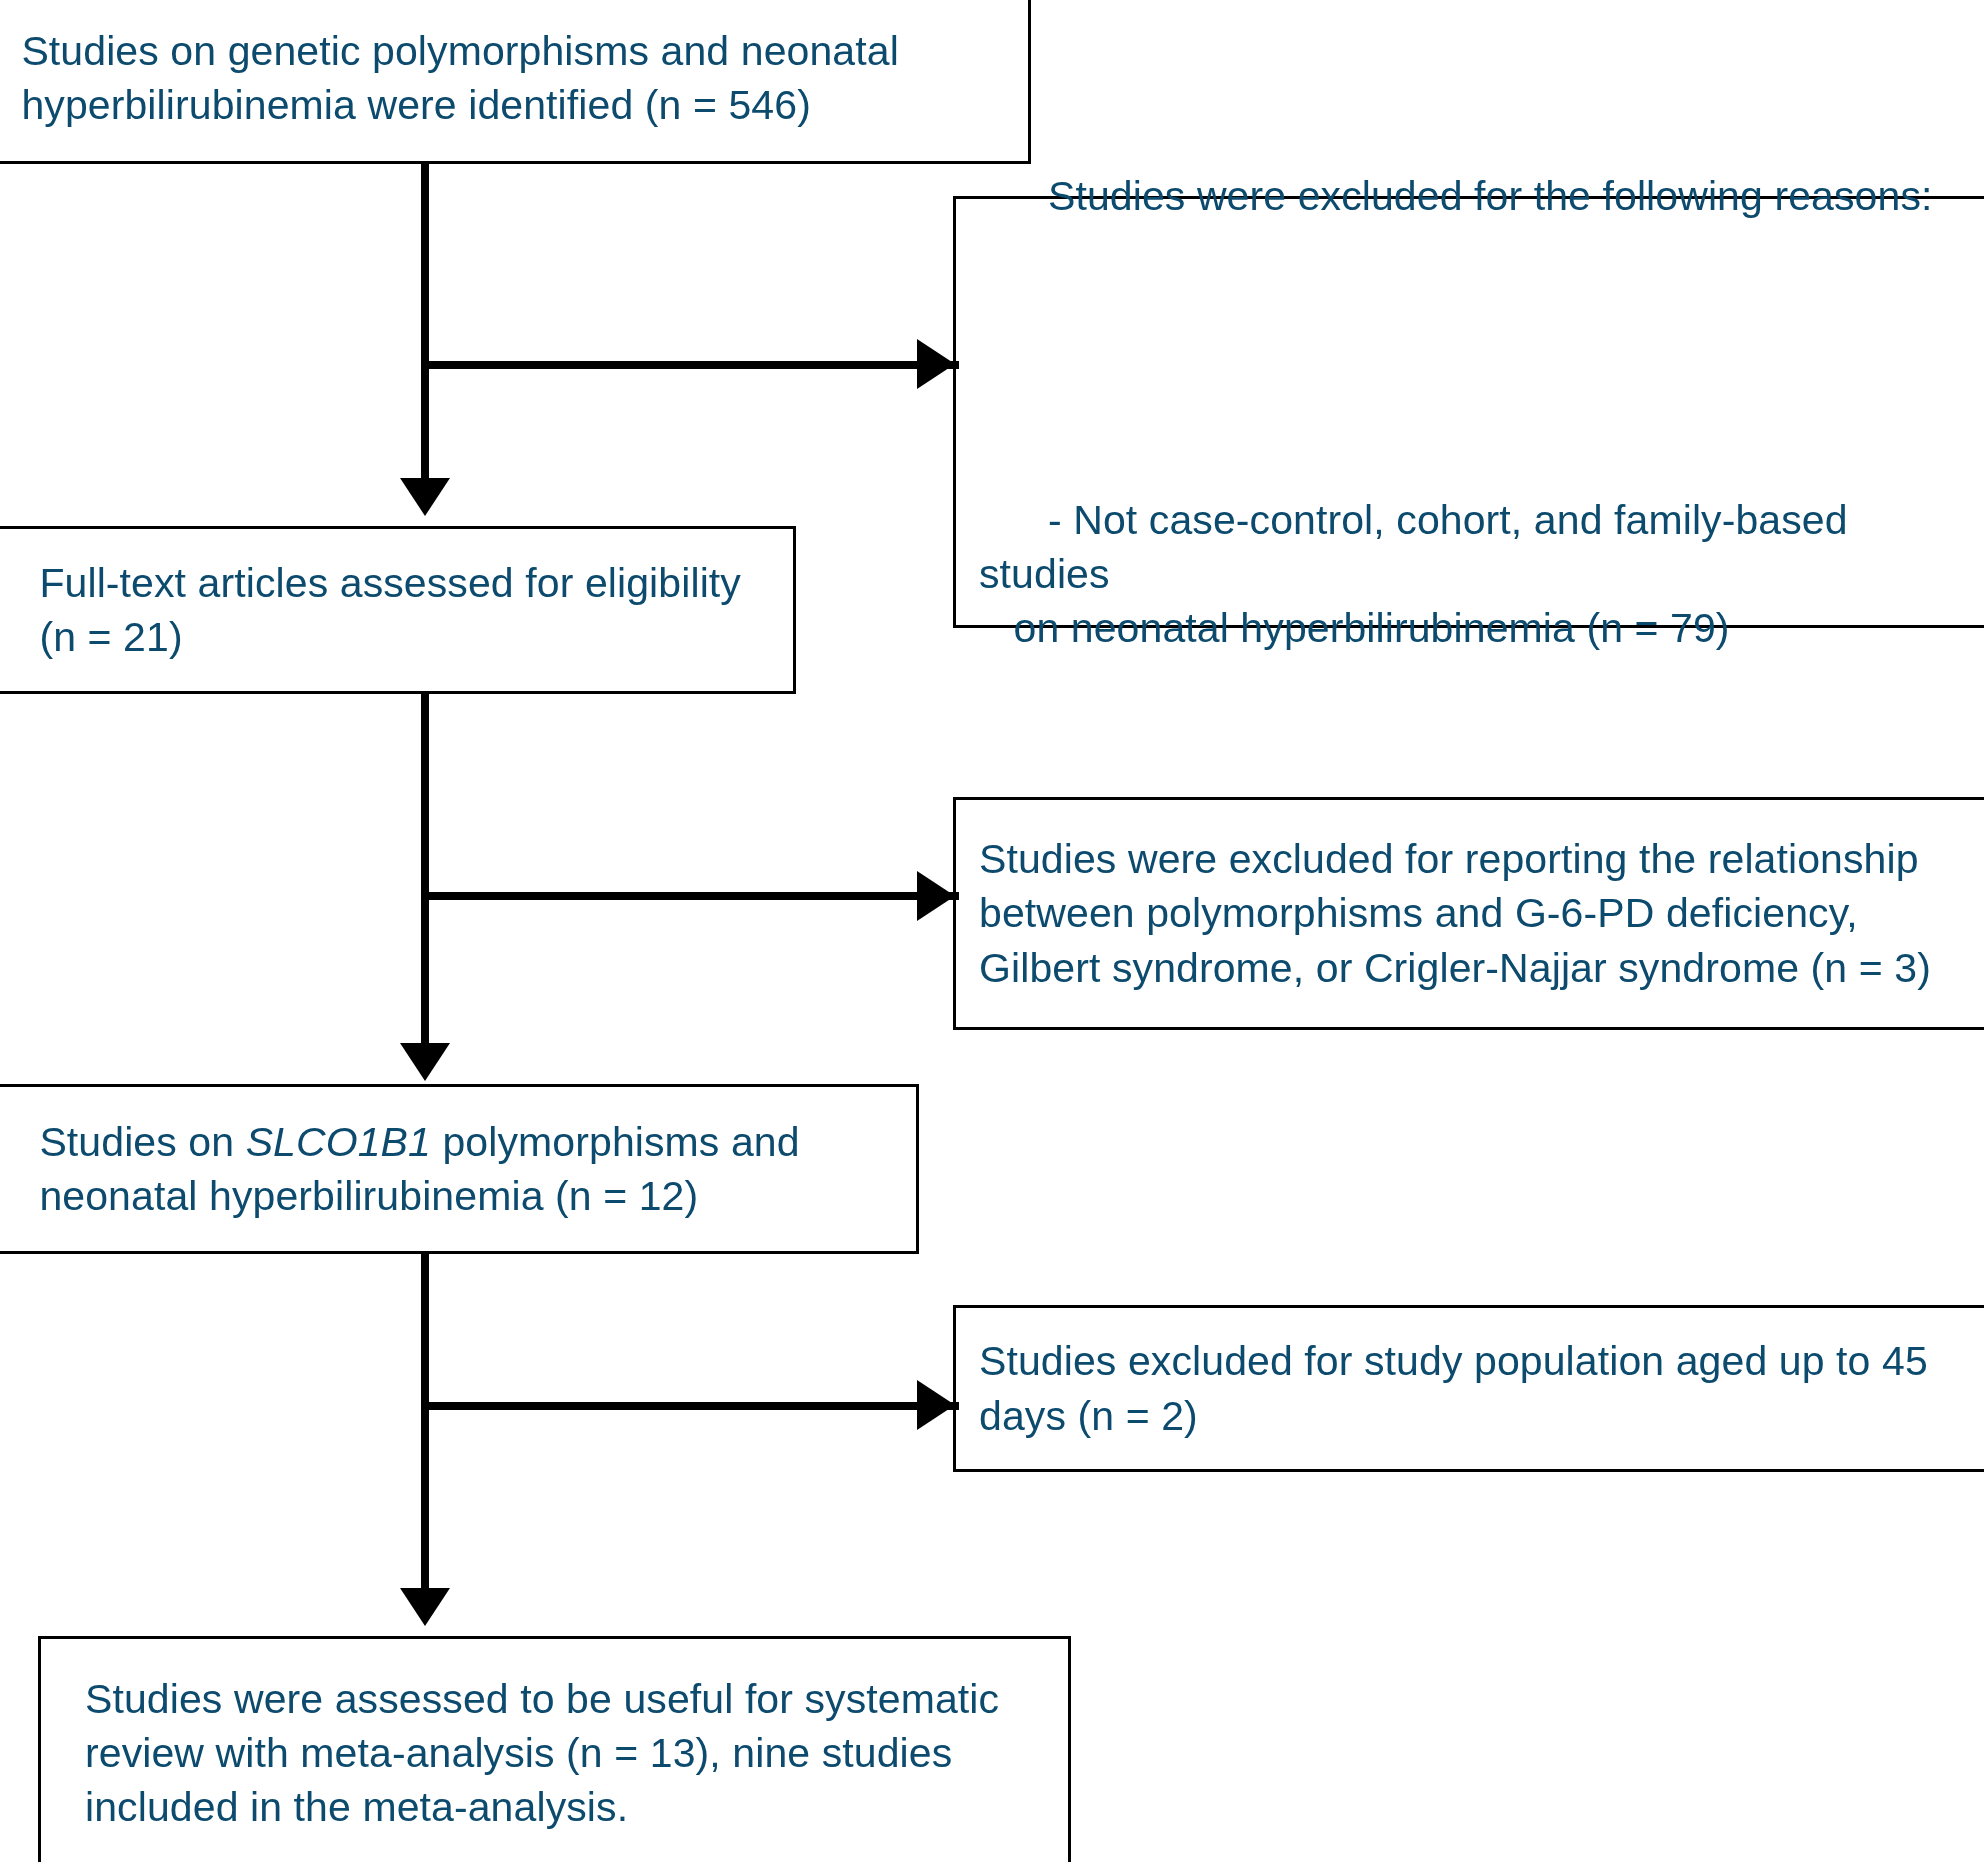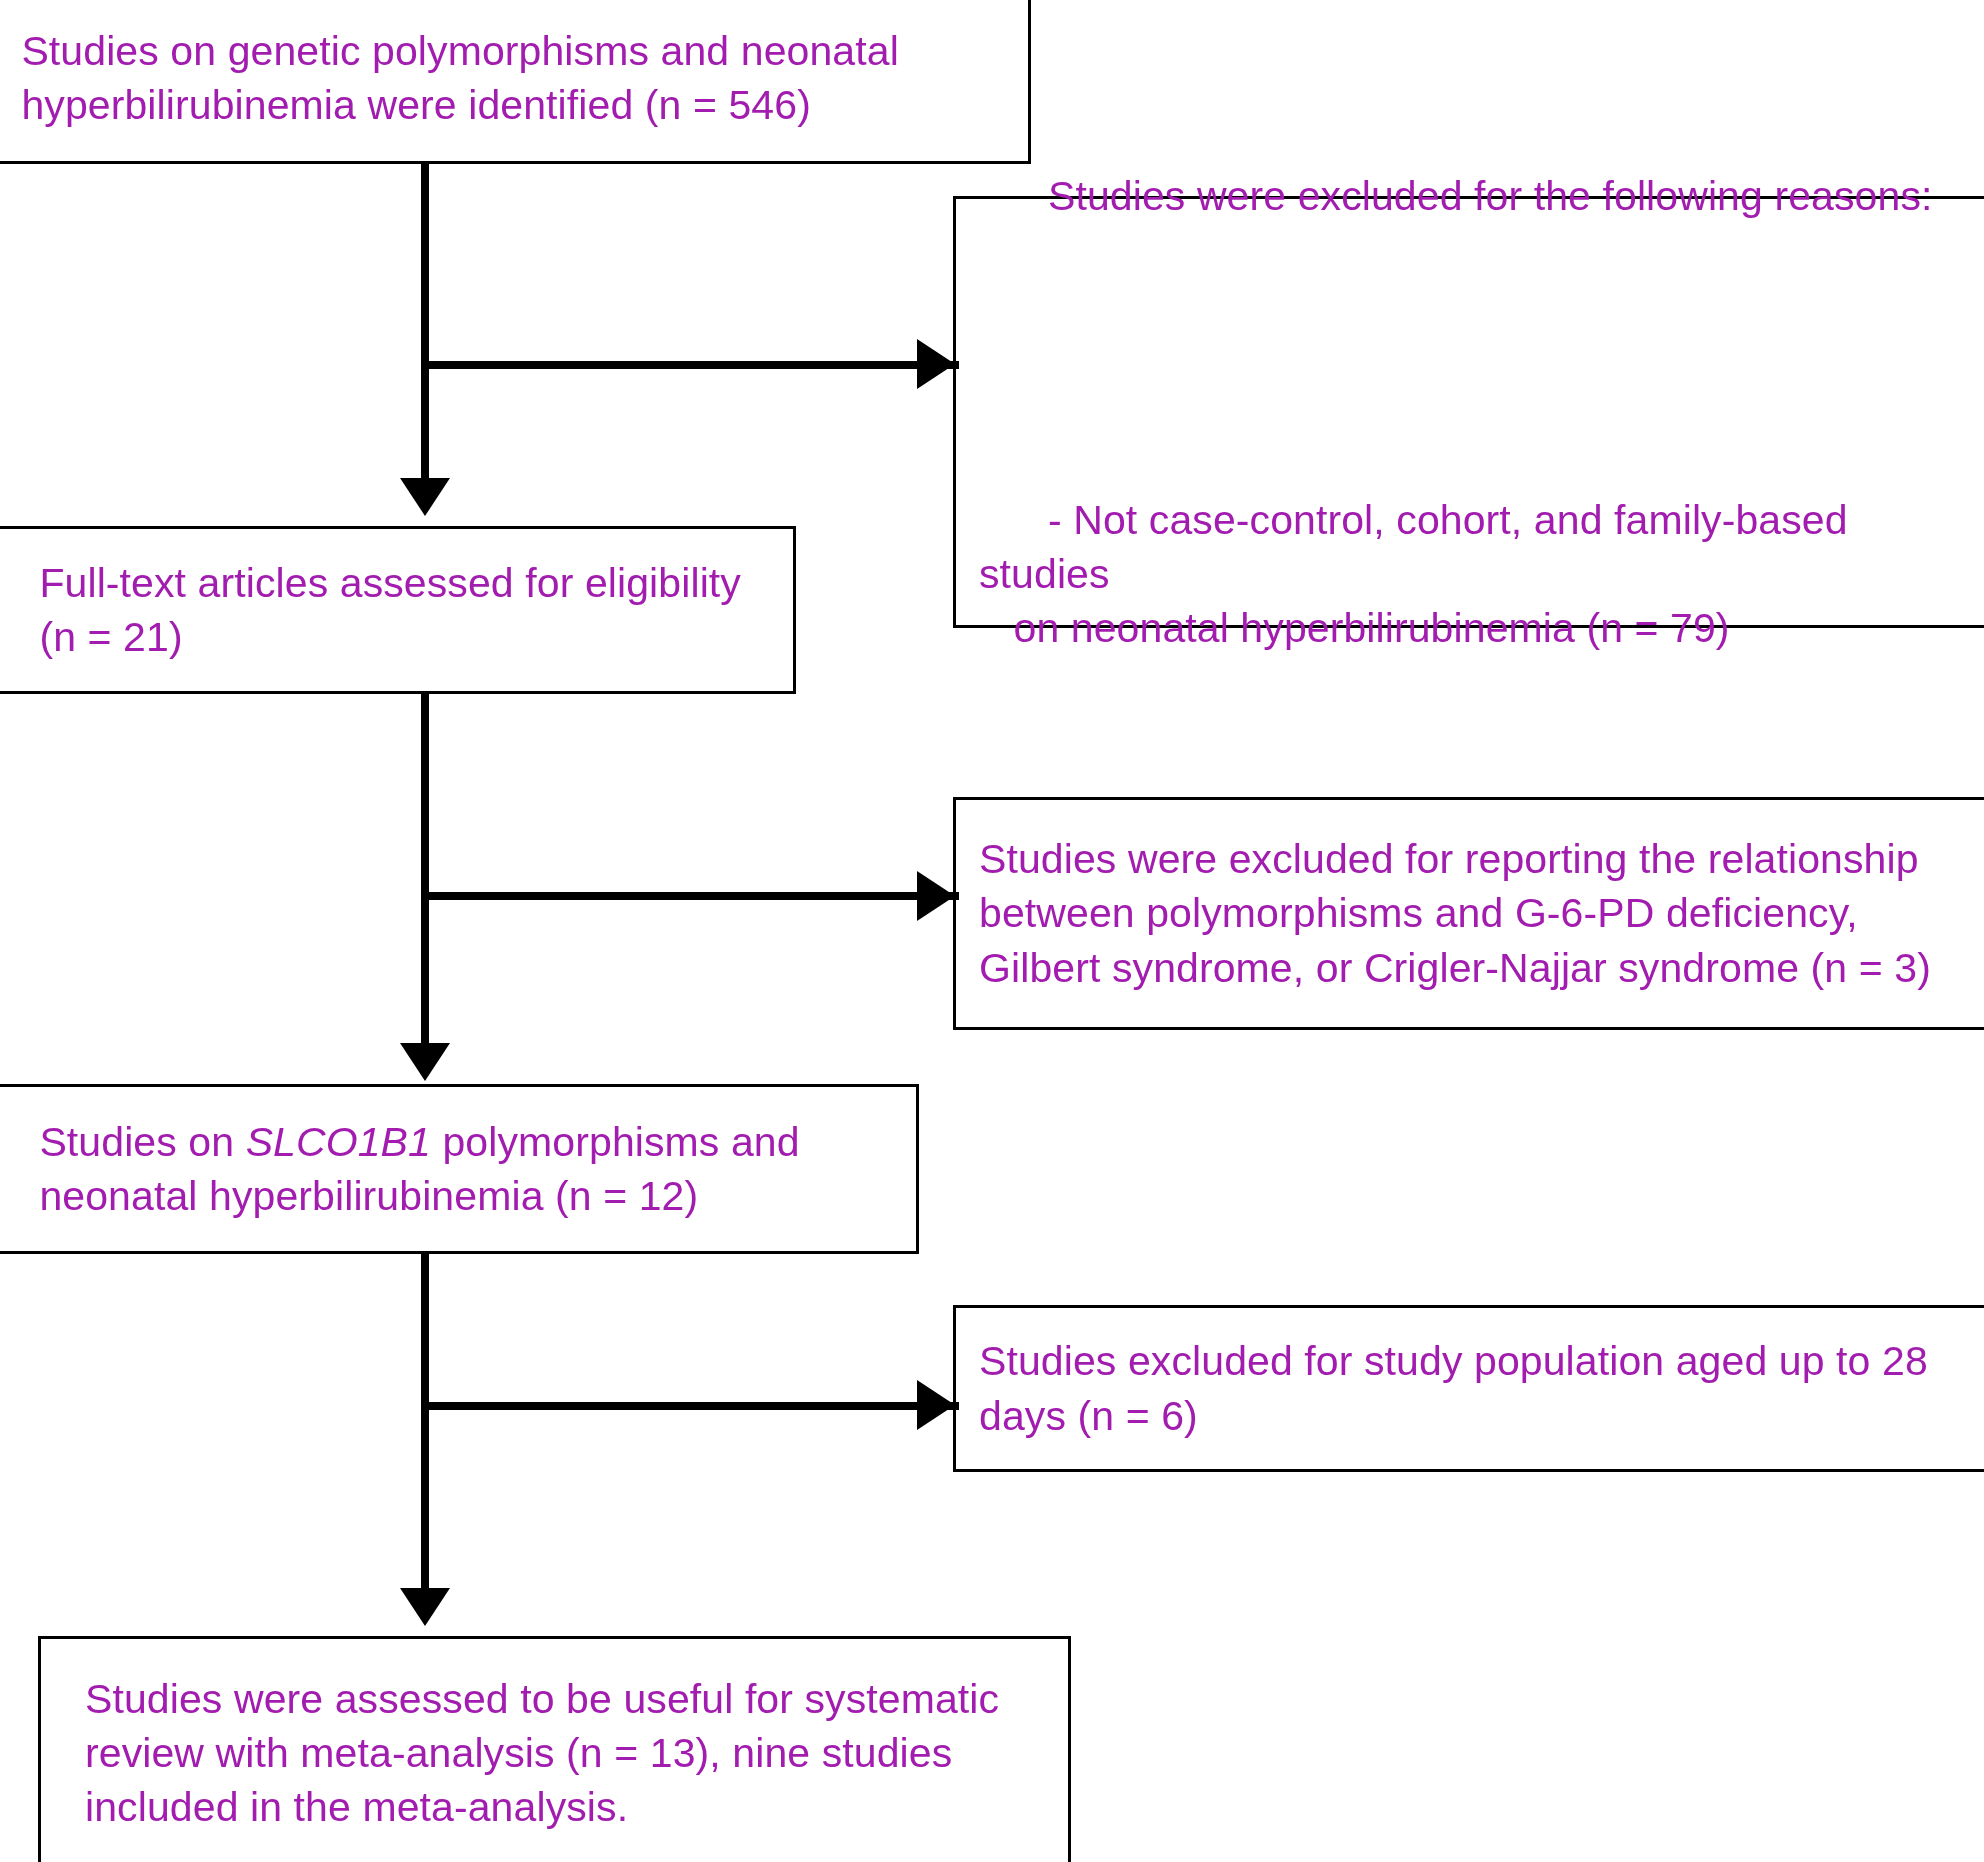--- a/index.html
+++ b/index.html
@@ -26,7 +26,7 @@
   .flow-box .box-text {
     font-size: 41px;
     line-height: 1.32;
-    color: #a21caf;
+    color: #0c4a6e;
     letter-spacing: 0.1px;
     white-space: pre-wrap;
   }

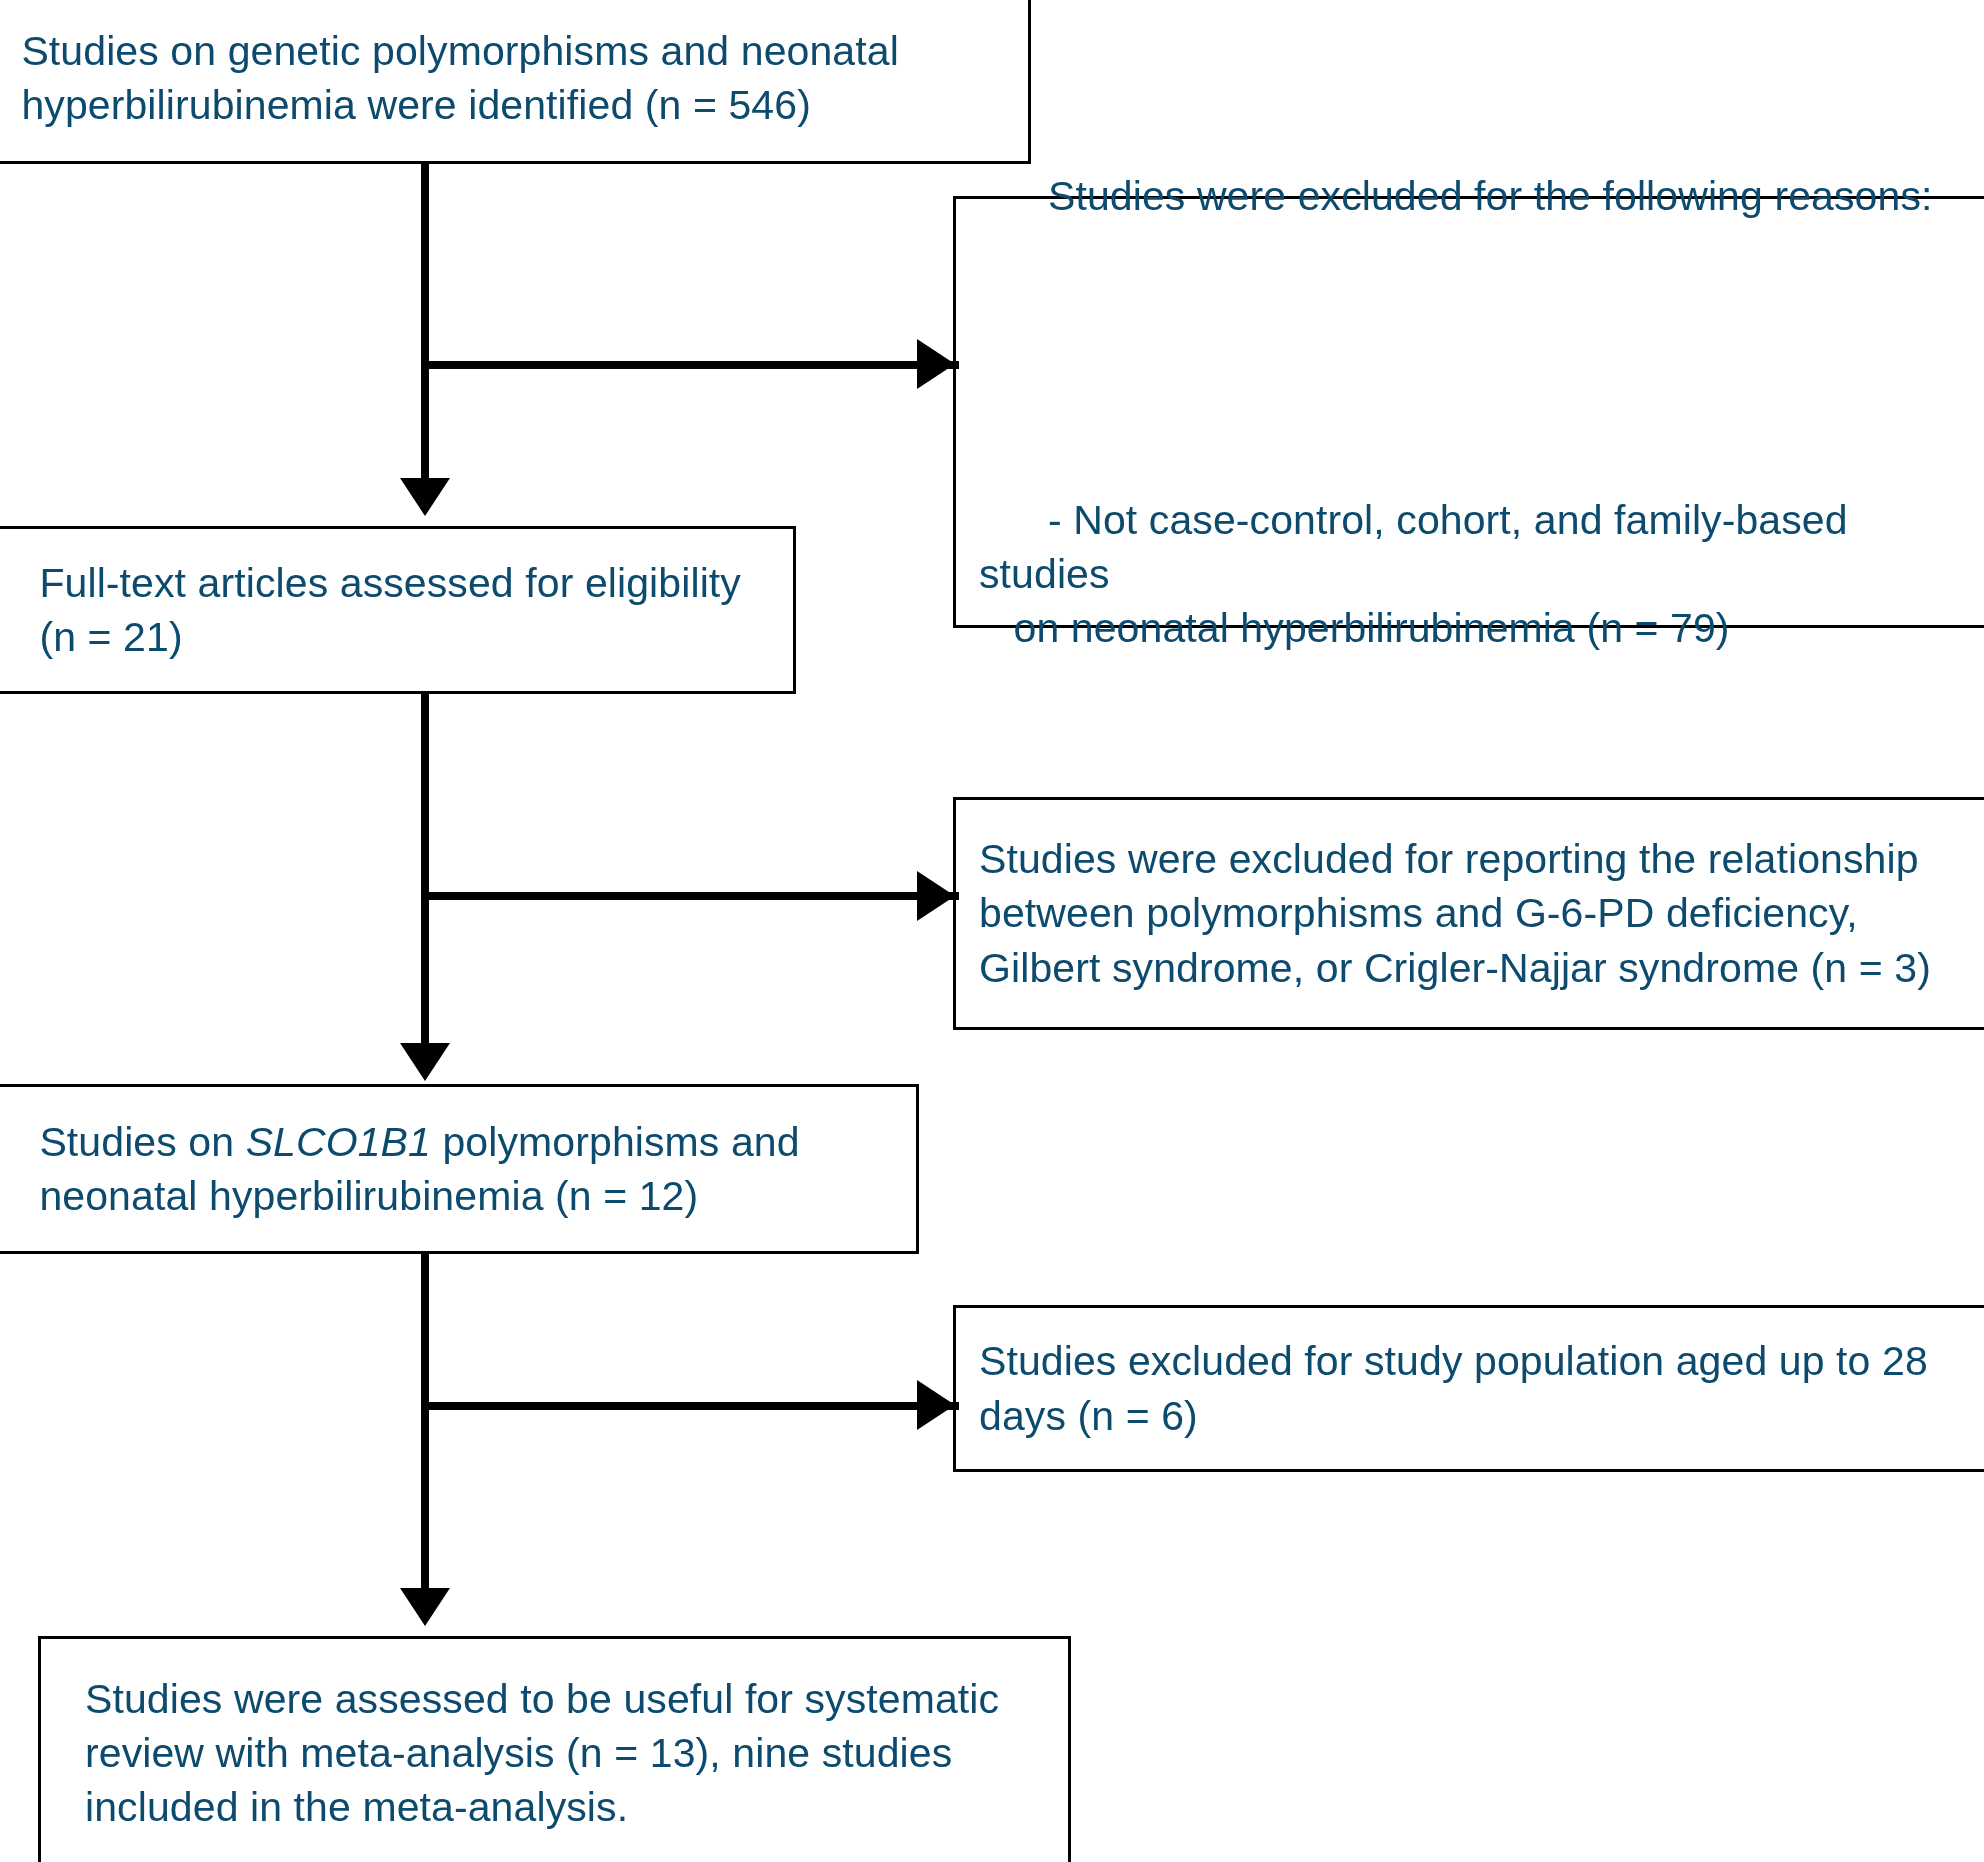--- a/index.html
+++ b/index.html
@@ -157,7 +157,7 @@
   </div>
 
   <div class="flow-box" id="box-excluded-age">
-    <div class="box-text">Studies excluded for study population aged up to 28 days (n = 6)</div>
+    <div class="box-text">Studies excluded for study population aged up to 45 days (n = 2)</div>
   </div>
 
   <div class="flow-box" id="box-included">

